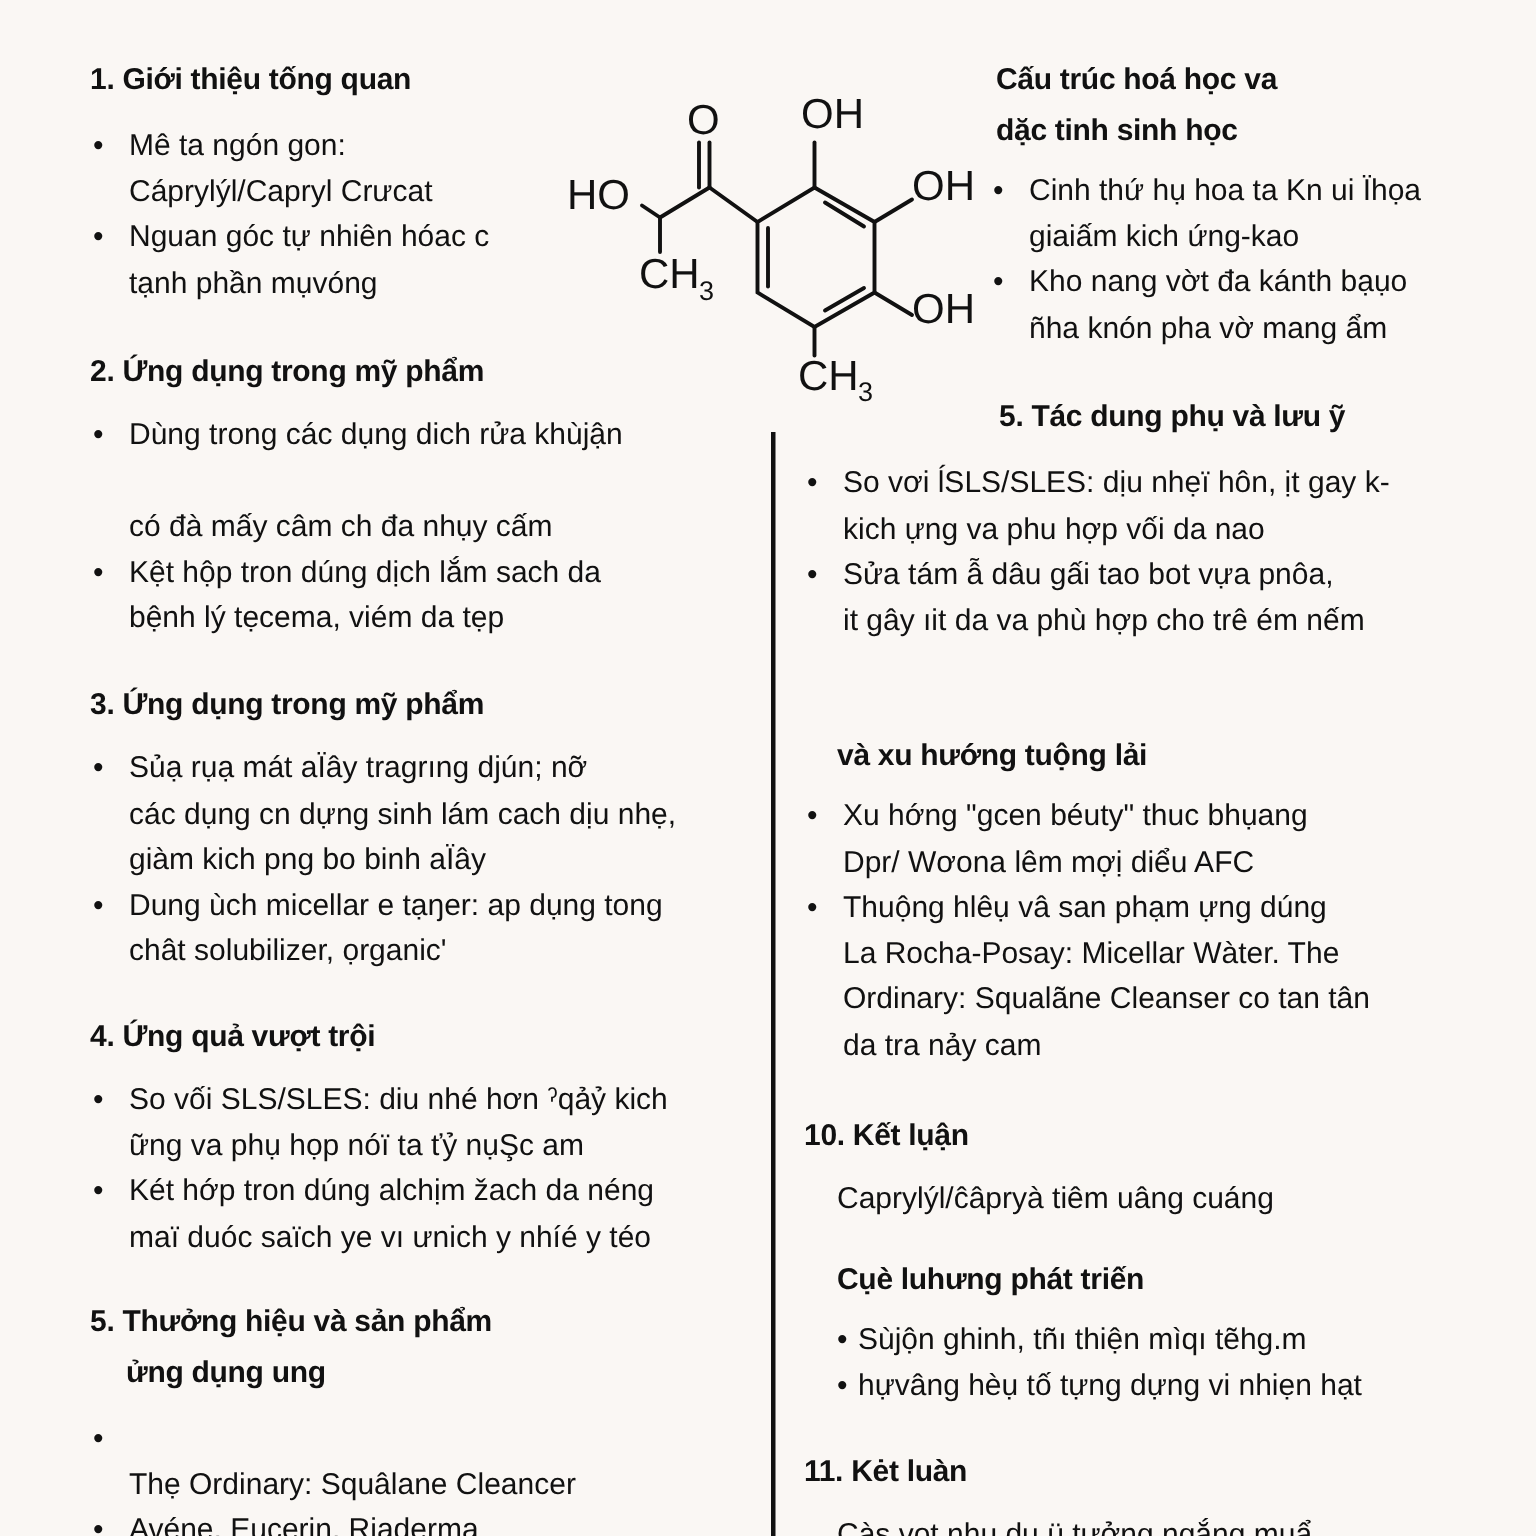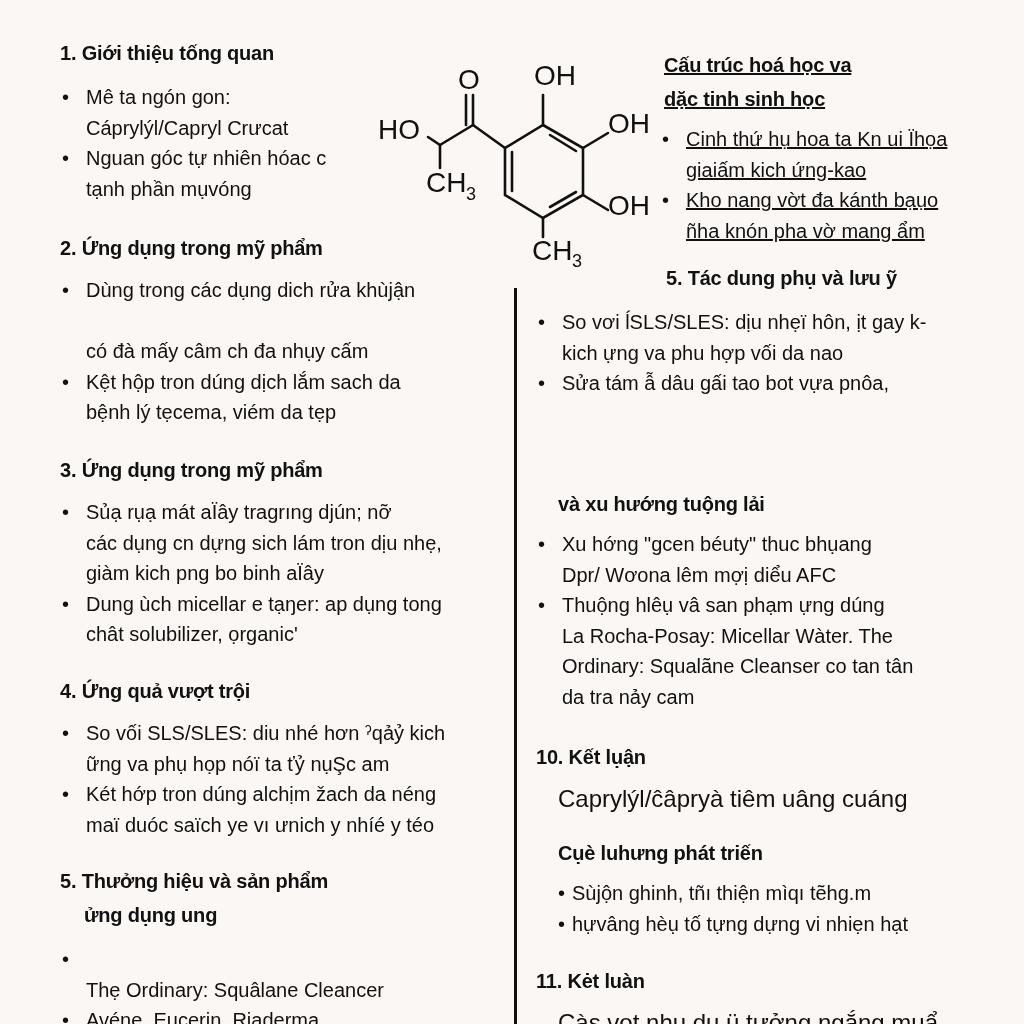--- a/index.html
+++ b/index.html
@@ -62,7 +62,7 @@
   <text class="sub" x="202" y="212">3</text>
 </svg>
 
-<div class="sec" style="left:664px; top:48px; width:340px;text-decoration:underline;">
+<div class="sec" style="left:664px; top:36px; width:340px;">
   <h2 class="h"><span>Cấu trúc hoá học va</span><br><span>dặc tinh sinh học</span></h2>
   <ul style="margin-top:8px; margin-left:-4px;">
     <li><span class="dot">•</span><span>Cinh thứ hụ hoa ta Kn ui Ïhọa</span><br><span>giaiấm kich ứng-kao</span></li>

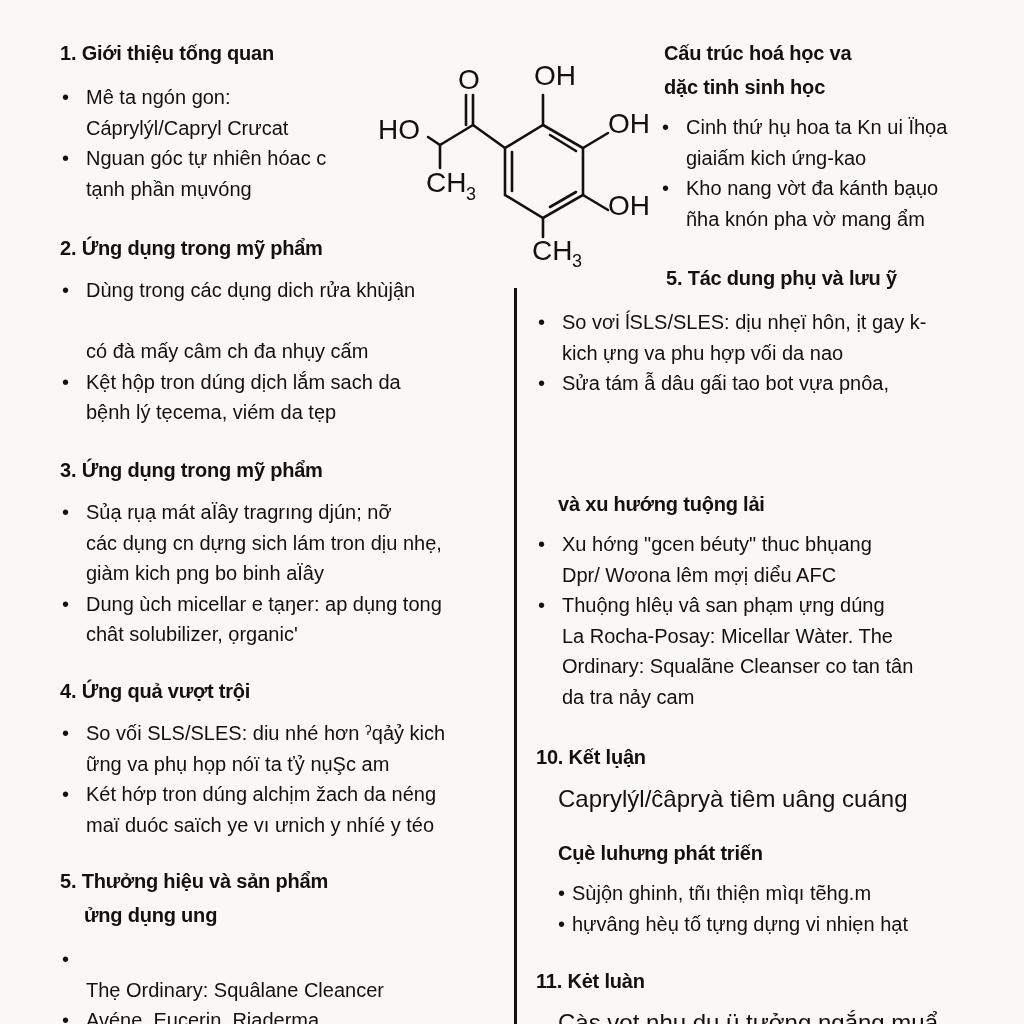--- a/index.html
+++ b/index.html
@@ -82,7 +82,7 @@
   <h2 class="h" style="padding-left:130px;">5. Tác dung phụ và lưu ỹ</h2>
   <ul style="margin-top:12px;">
     <li><span class="dot">•</span><span>So vơi ĺSLS/SLES: dịu nhẹï hôn, ịt gay k-</span><br><span>kich ựng va phu hợp vối da nao</span></li>
-    <li><span class="dot">•</span><span>Sửa tám ẫ dâu gấi  tao bot vựa pnôa,</span><br></li>
+    <li><span class="dot">•</span><span>Sửa tám ẫ dâu gấi  tao bot vựa pnôa,</span><br><span>it gây ıit da va phù hợp cho trê ém nếm</span></li>
   </ul>
 </div>
 

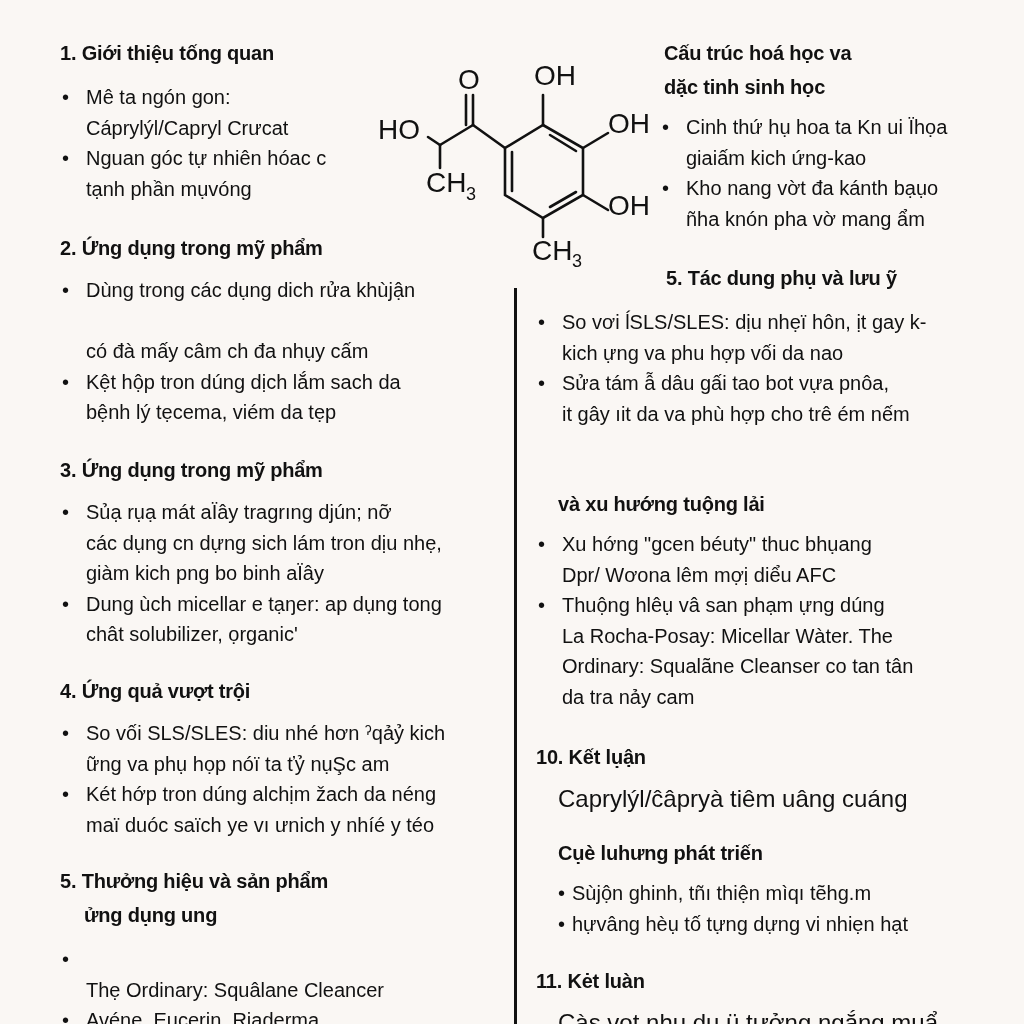--- a/index.html
+++ b/index.html
@@ -89,7 +89,7 @@
 <div class="sec" style="left:60px; top:453px; width:440px;">
   <h2 class="h">3. Ứng dụng trong mỹ phẩm</h2>
   <ul style="margin-top:10px;">
-    <li><span class="dot">•</span><span>Sủạ rụạ mát aÏây tragrıng djún; nỡ</span><br><span>các dụng cn dựng sich lám tron dịu nhẹ,</span><br><span>giàm kich png bo binh aÏây</span></li>
+    <li><span class="dot">•</span><span>Sủạ rụạ mát aÏây tragrıng djún; nỡ</span><br><span>các dụng cn dựng sinh lám cach dịu nhẹ,</span><br><span>giàm kich png bo binh aÏây</span></li>
     <li><span class="dot">•</span><span>Dung ùch micellar e tạŋer: ap dụng tong</span><br><span>chât solubilizer, ọrganic'</span></li>
   </ul>
 </div>

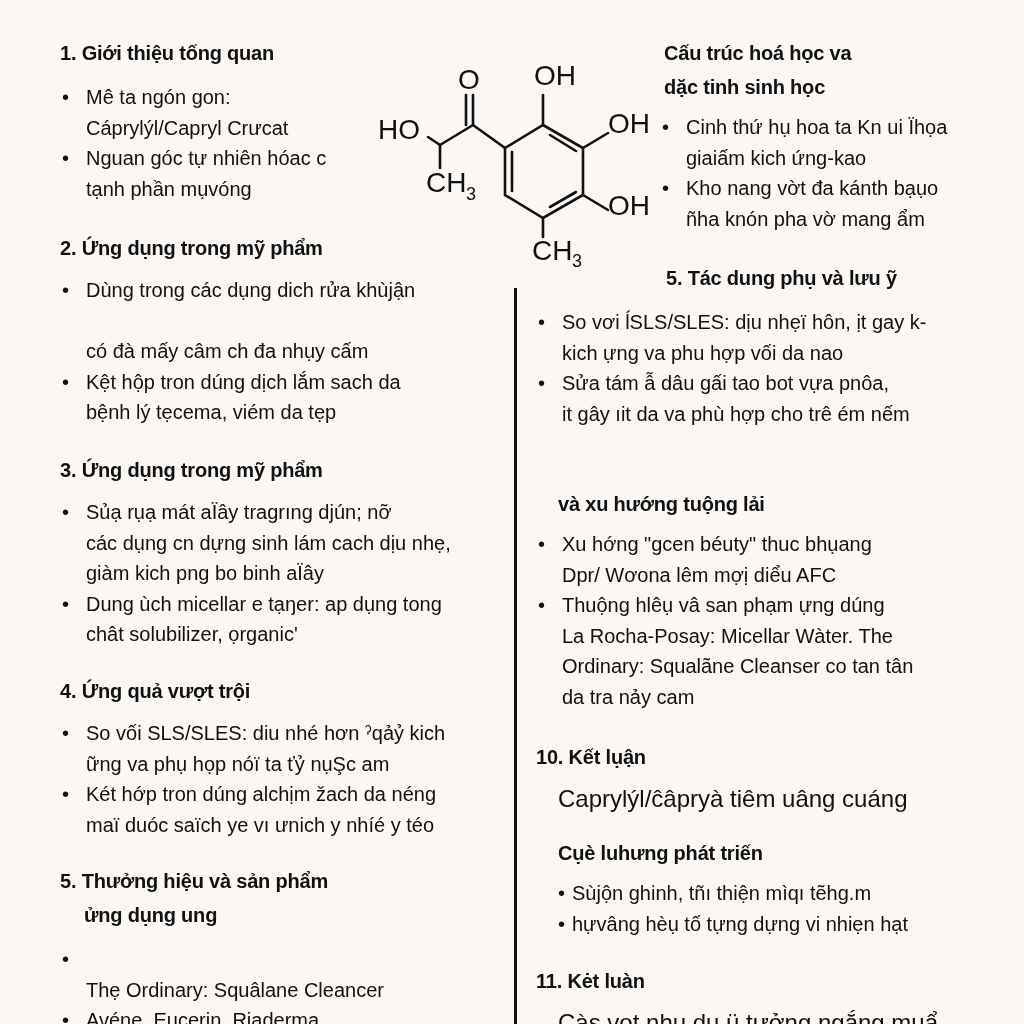--- a/index.html
+++ b/index.html
@@ -14,7 +14,7 @@
   ul { list-style:none; margin:0; padding:0; }
   li { position:relative; padding-left:26px; font-size:20px; line-height:30.5px; }
   li .dot { position:absolute; left:2px; top:0; }
-  .para { font-size:24px; line-height:30px; }
+  .para { font-size:20px; line-height:30px; }
   .divider { position:absolute; left:514px; top:288px; width:3px; height:736px; background:#111; }
   .mol { position:absolute; left:370px; top:55px; width:300px; height:220px; }
   .mol text { font-family:"Liberation Sans", sans-serif; font-size:28px; fill:#111; }

